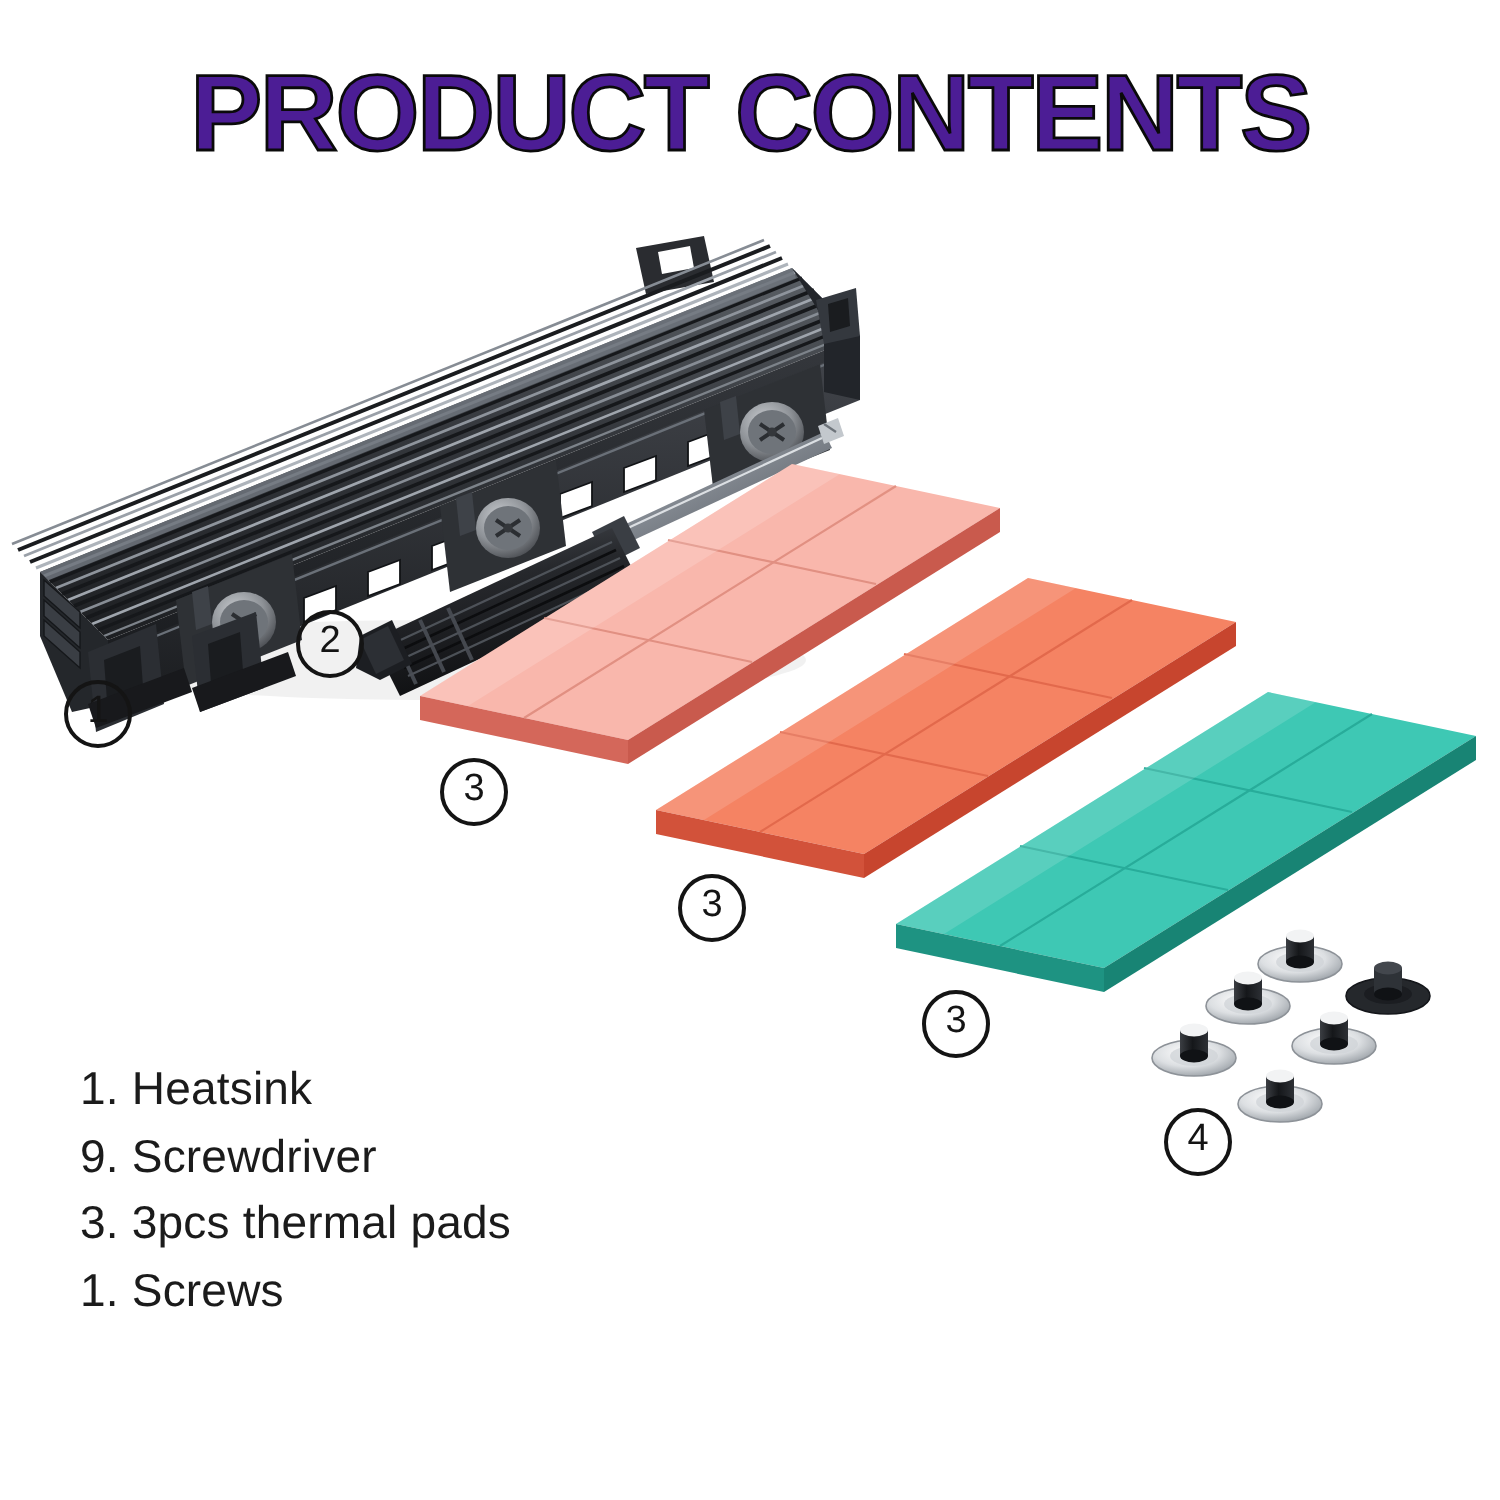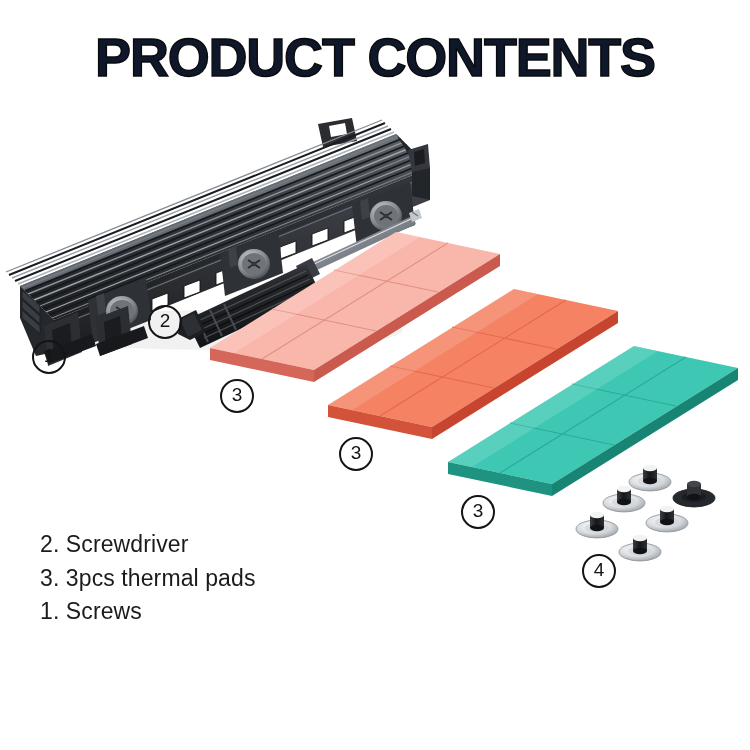--- a/index.html
+++ b/index.html
@@ -20,7 +20,7 @@
     font-size:54px;
     line-height:58px;
     letter-spacing:-1.2px;
-    color:#0f172a;
+    color:#4c1d95;
     -webkit-text-stroke:1.4px #0a0a0a;
     white-space:nowrap;
   }

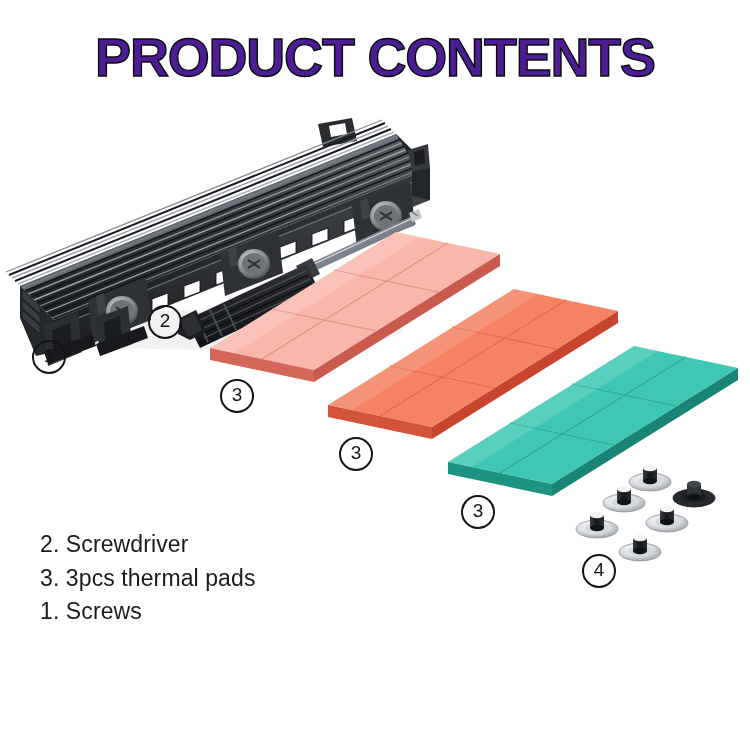--- a/index.html
+++ b/index.html
@@ -366,6 +366,7 @@
   <div class="callout" style="left:582px;top:554px;">4</div>
 
   <div id="legend">
+    <div>1. Heatsink</div>
     <div>2. Screwdriver</div>
     <div>3. 3pcs thermal pads</div>
     <div>1. Screws</div>

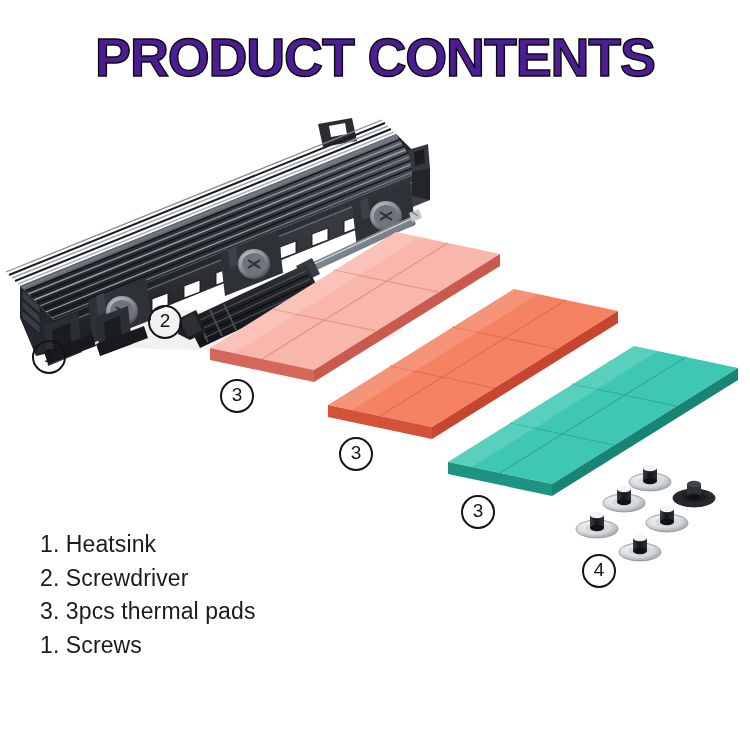--- a/index.html
+++ b/index.html
@@ -367,7 +367,7 @@
 
   <div id="legend">
     <div>1. Heatsink</div>
-    <div>2. Screwdriver</div>
+    <div>9. Screwdriver</div>
     <div>3. 3pcs thermal pads</div>
     <div>1. Screws</div>
   </div>

